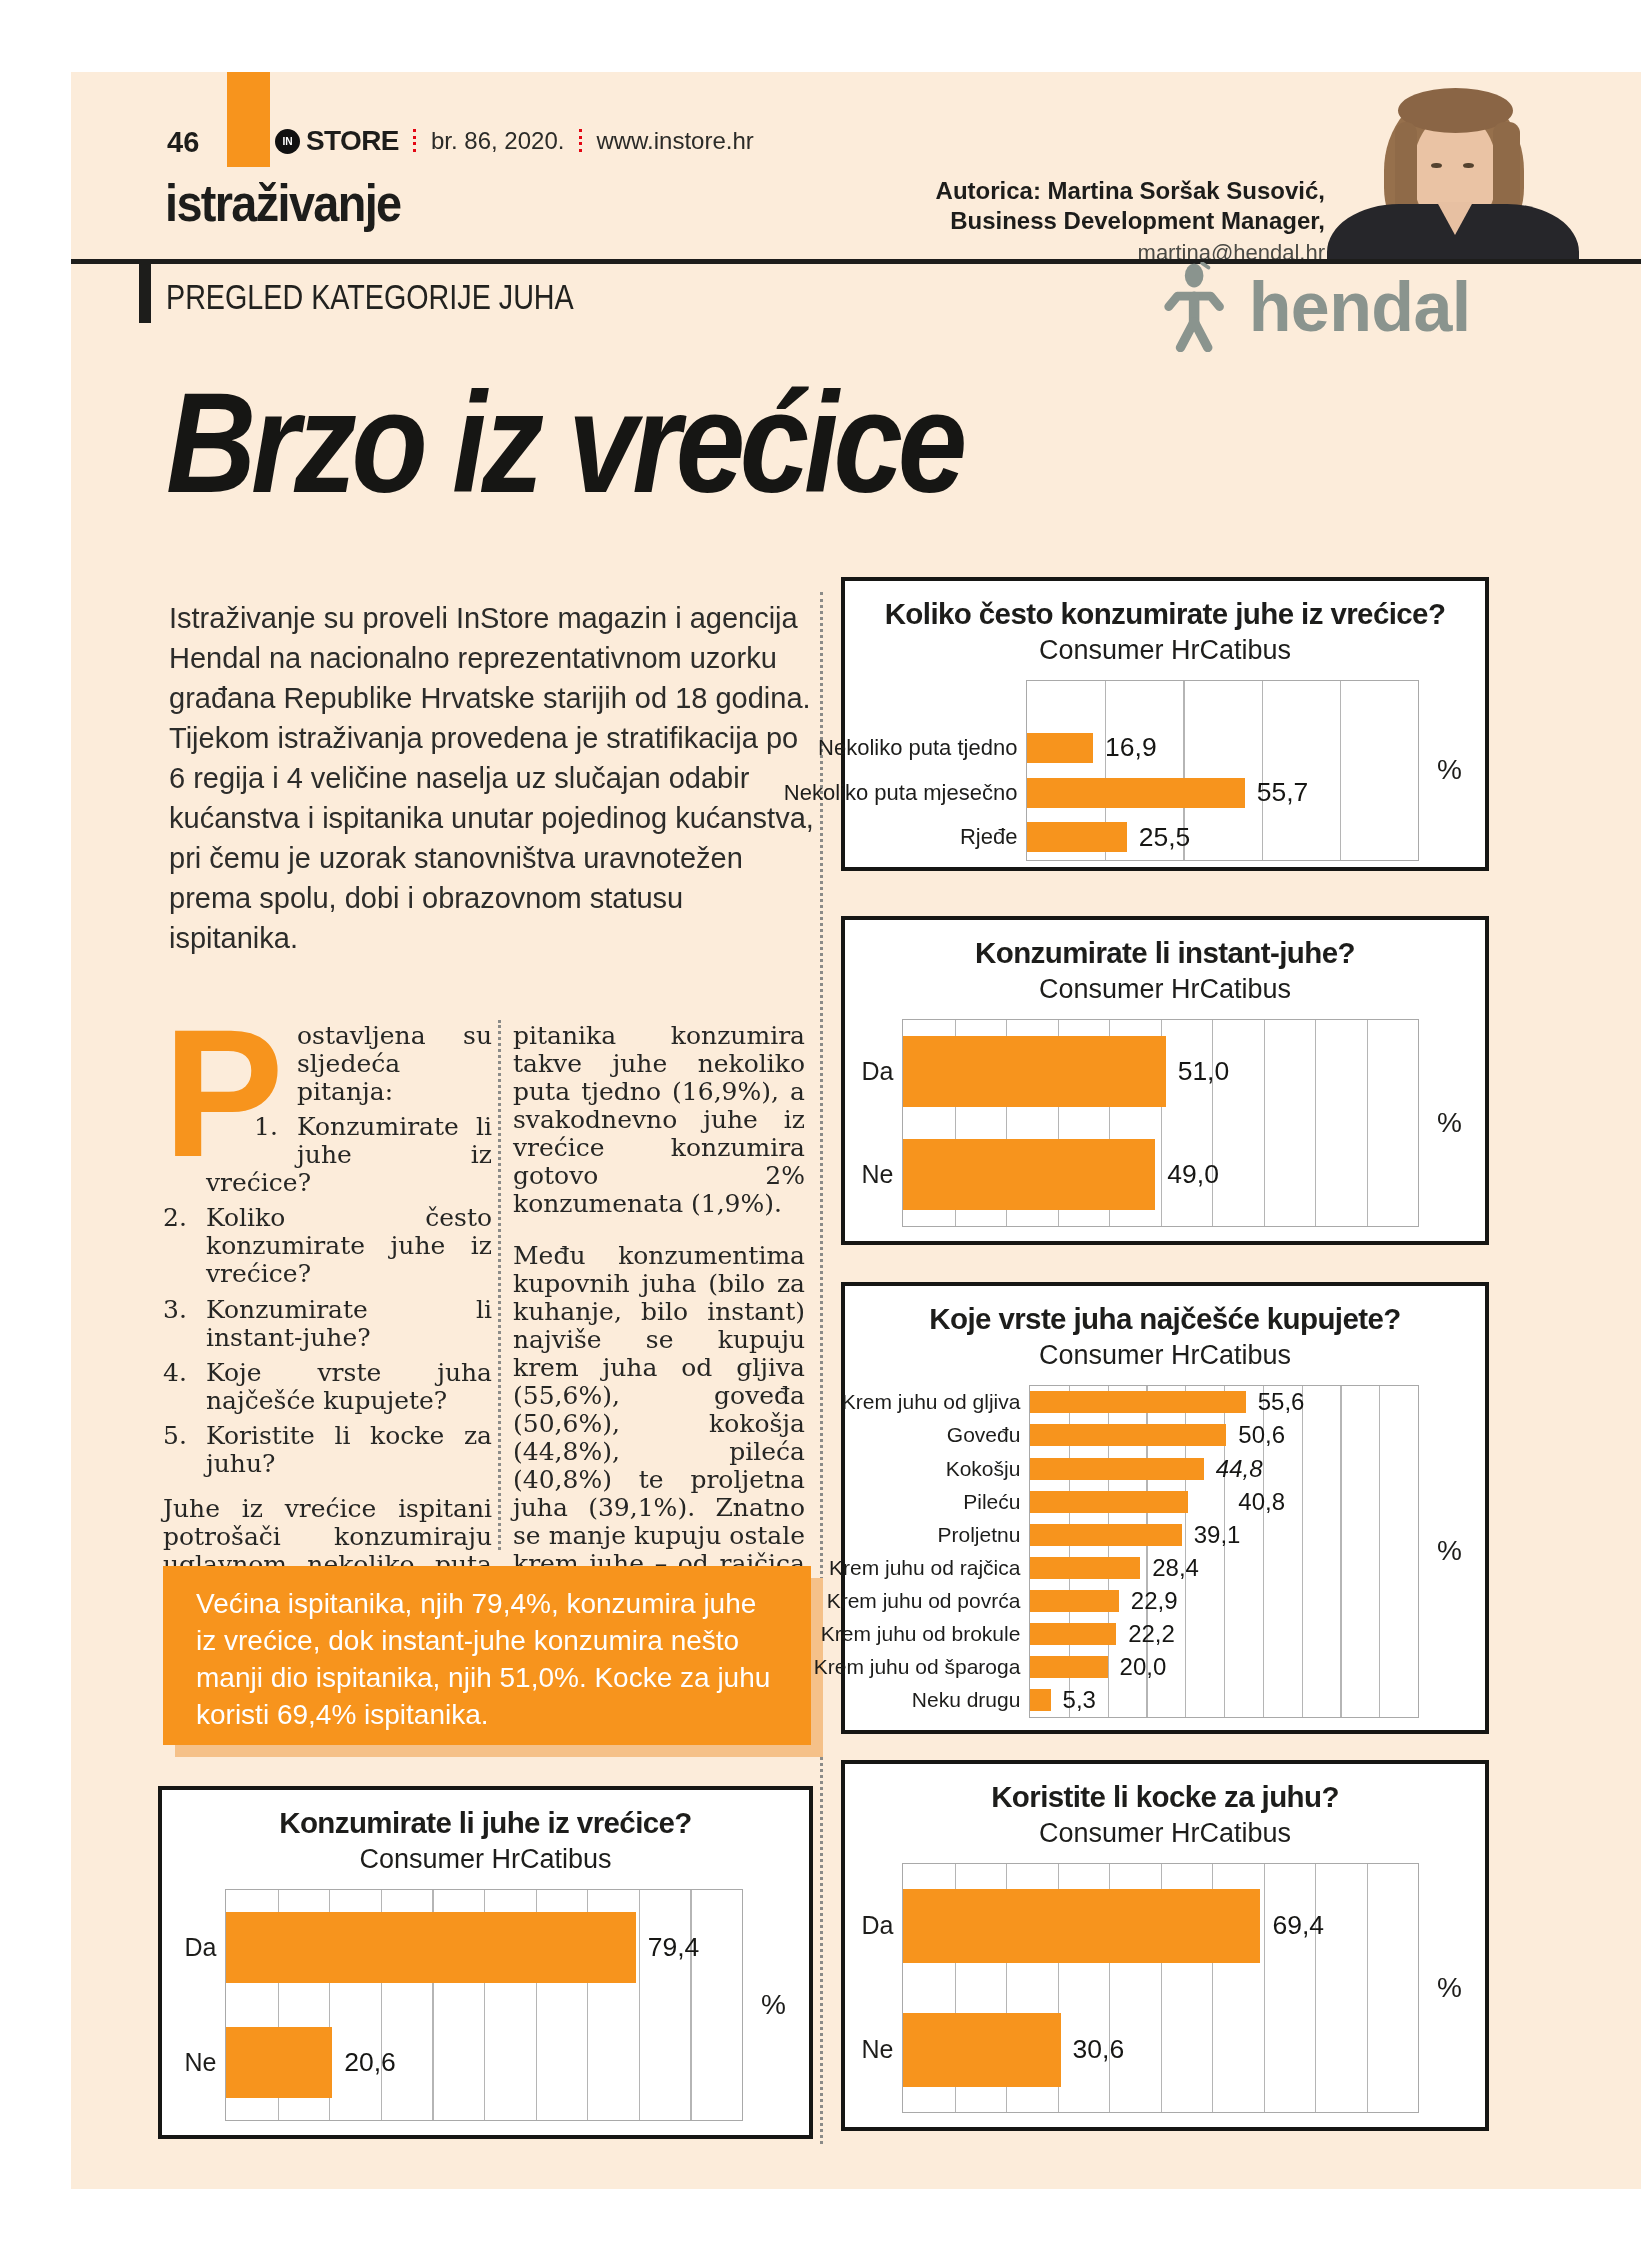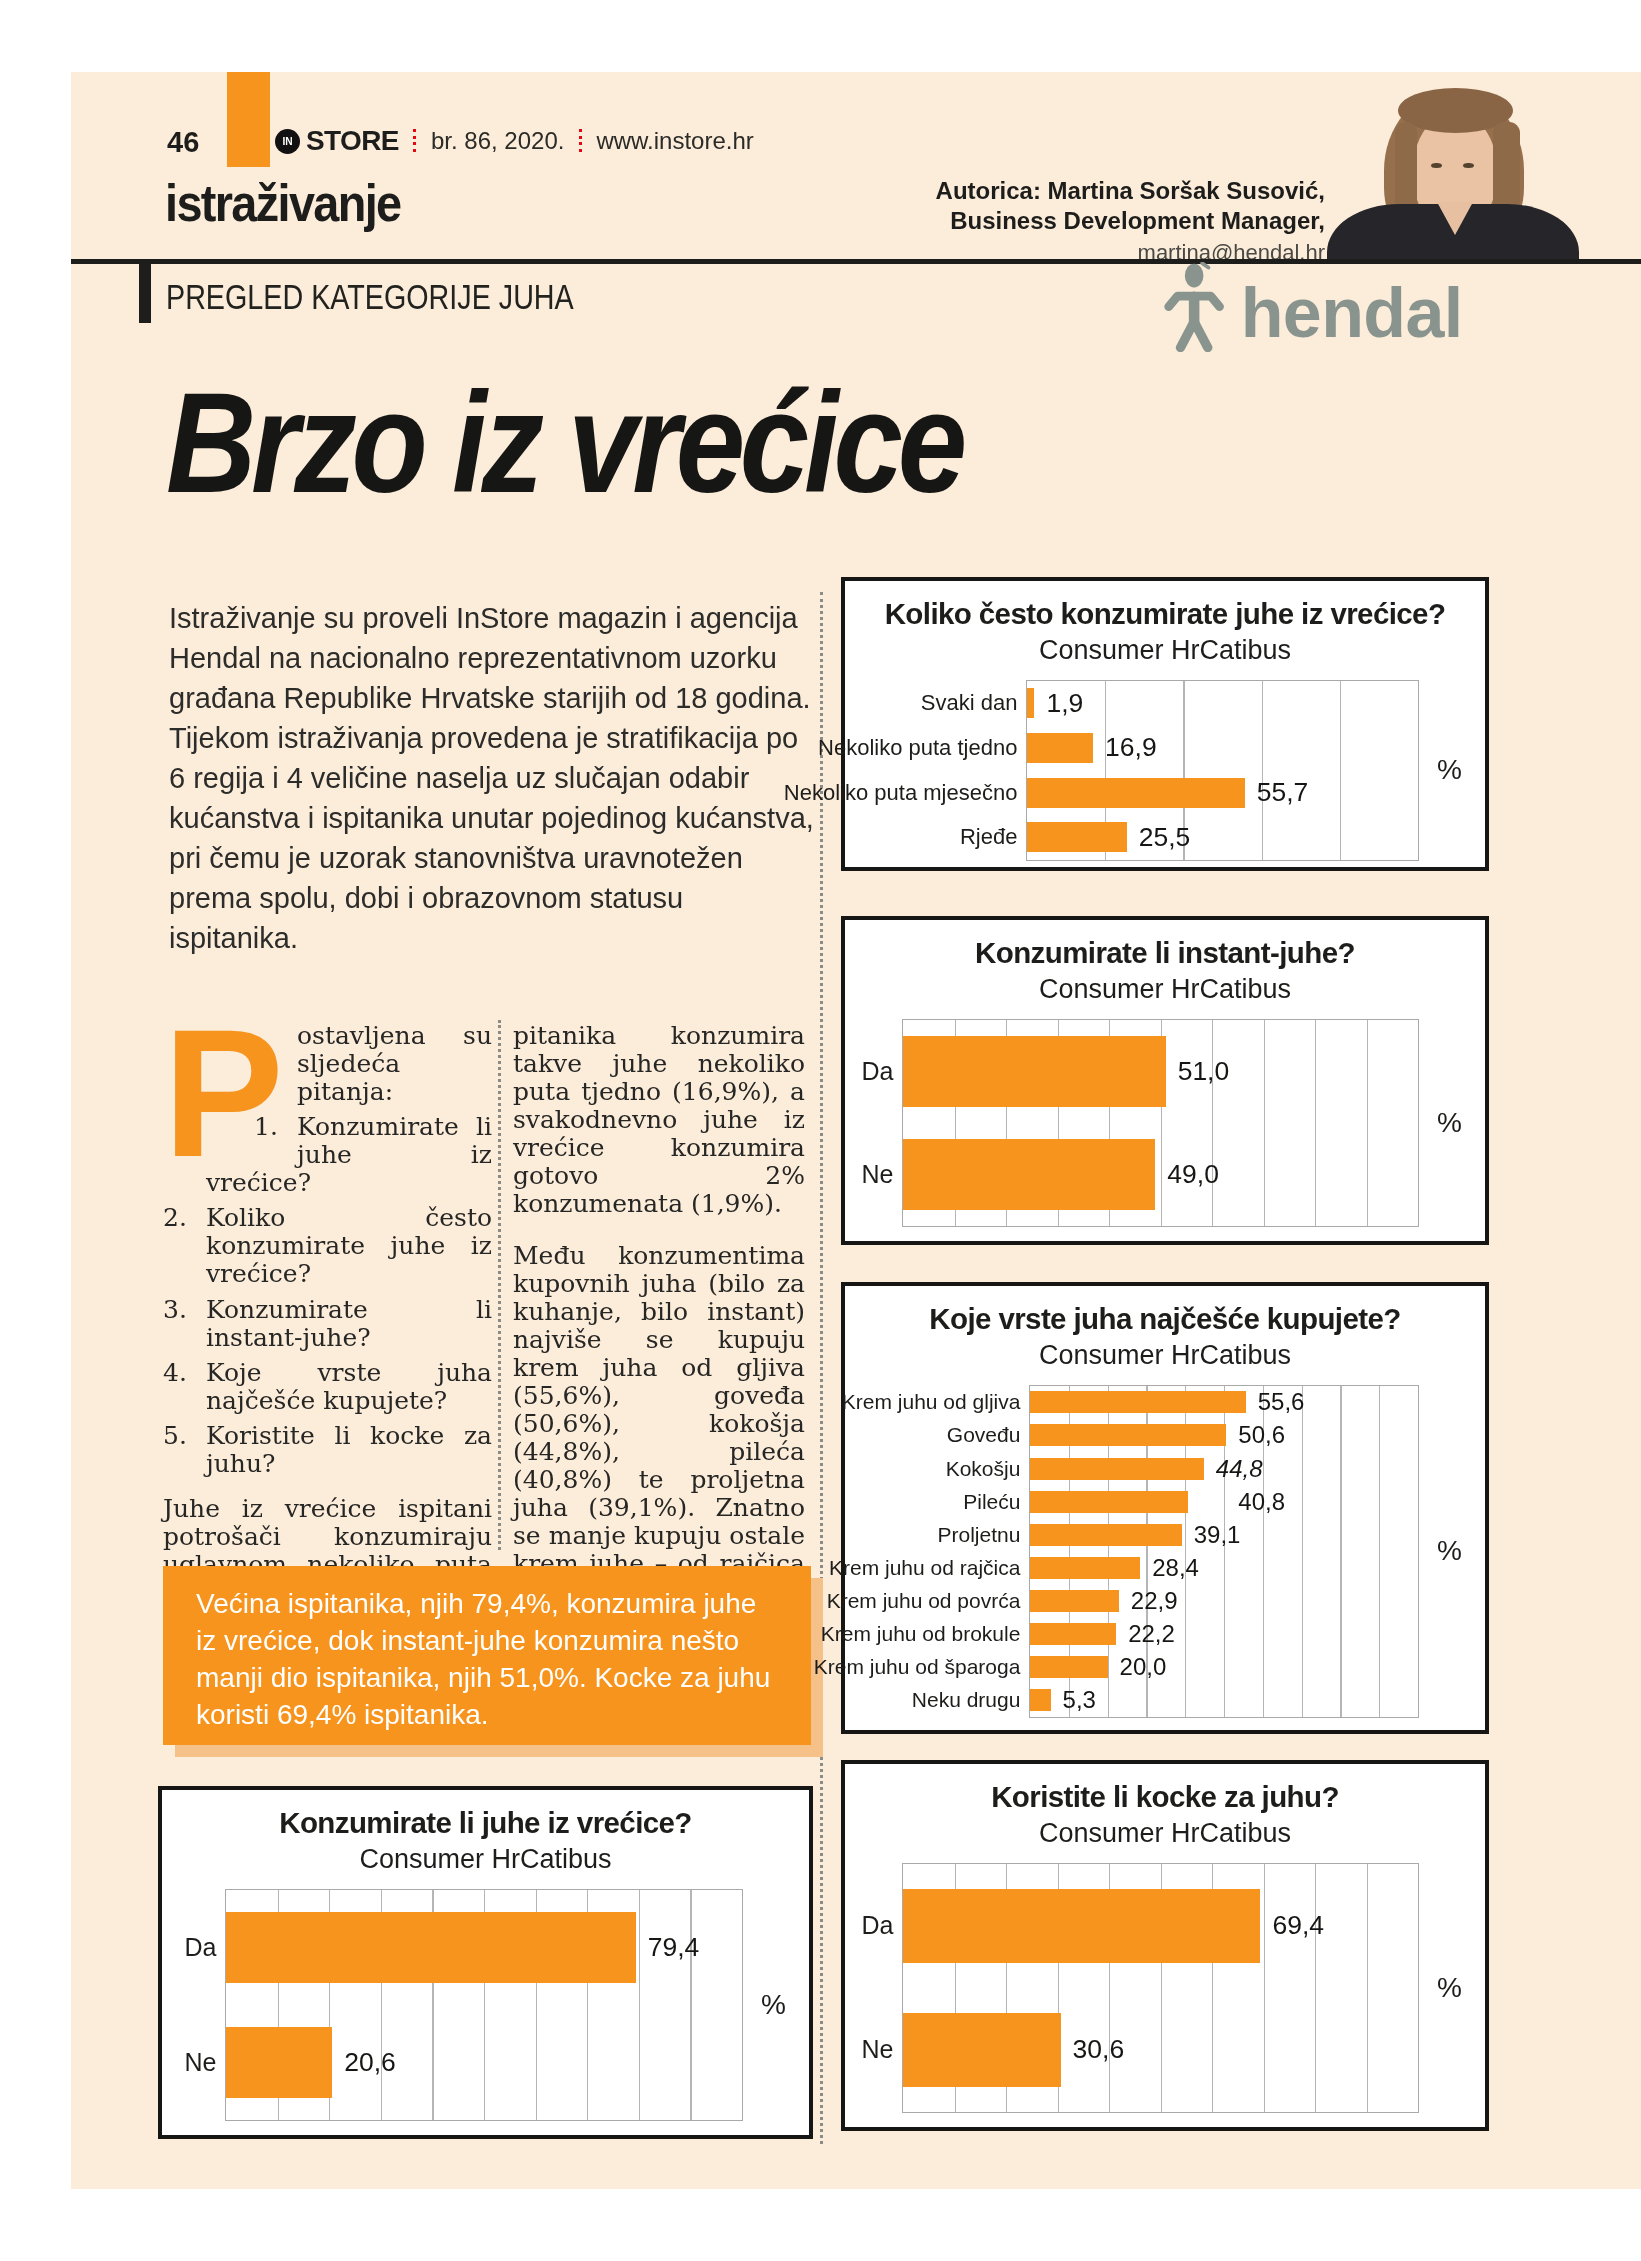--- a/index.html
+++ b/index.html
@@ -36,7 +36,7 @@
   .kicker-bar{left:68px;top:187px;width:11.5px;height:64px;background:#1d1d1b;}
   .kicker{left:95px;top:205px;font-size:35px;font-weight:400;color:#22221f;transform:scaleX(.82);transform-origin:left top;white-space:nowrap;}
 
-  .hendal{left:1091px;top:190px;display:flex;align-items:flex-end;}
+  .hendal{left:1091px;top:190px;display:flex;align-items:center;gap:8px;}
   .hendal svg{width:63px;height:90px;}
   .hendal .word{font-size:70px;font-weight:bold;color:#8a948e;letter-spacing:-0.6px;margin-left:15.7px;line-height:78px;}
 

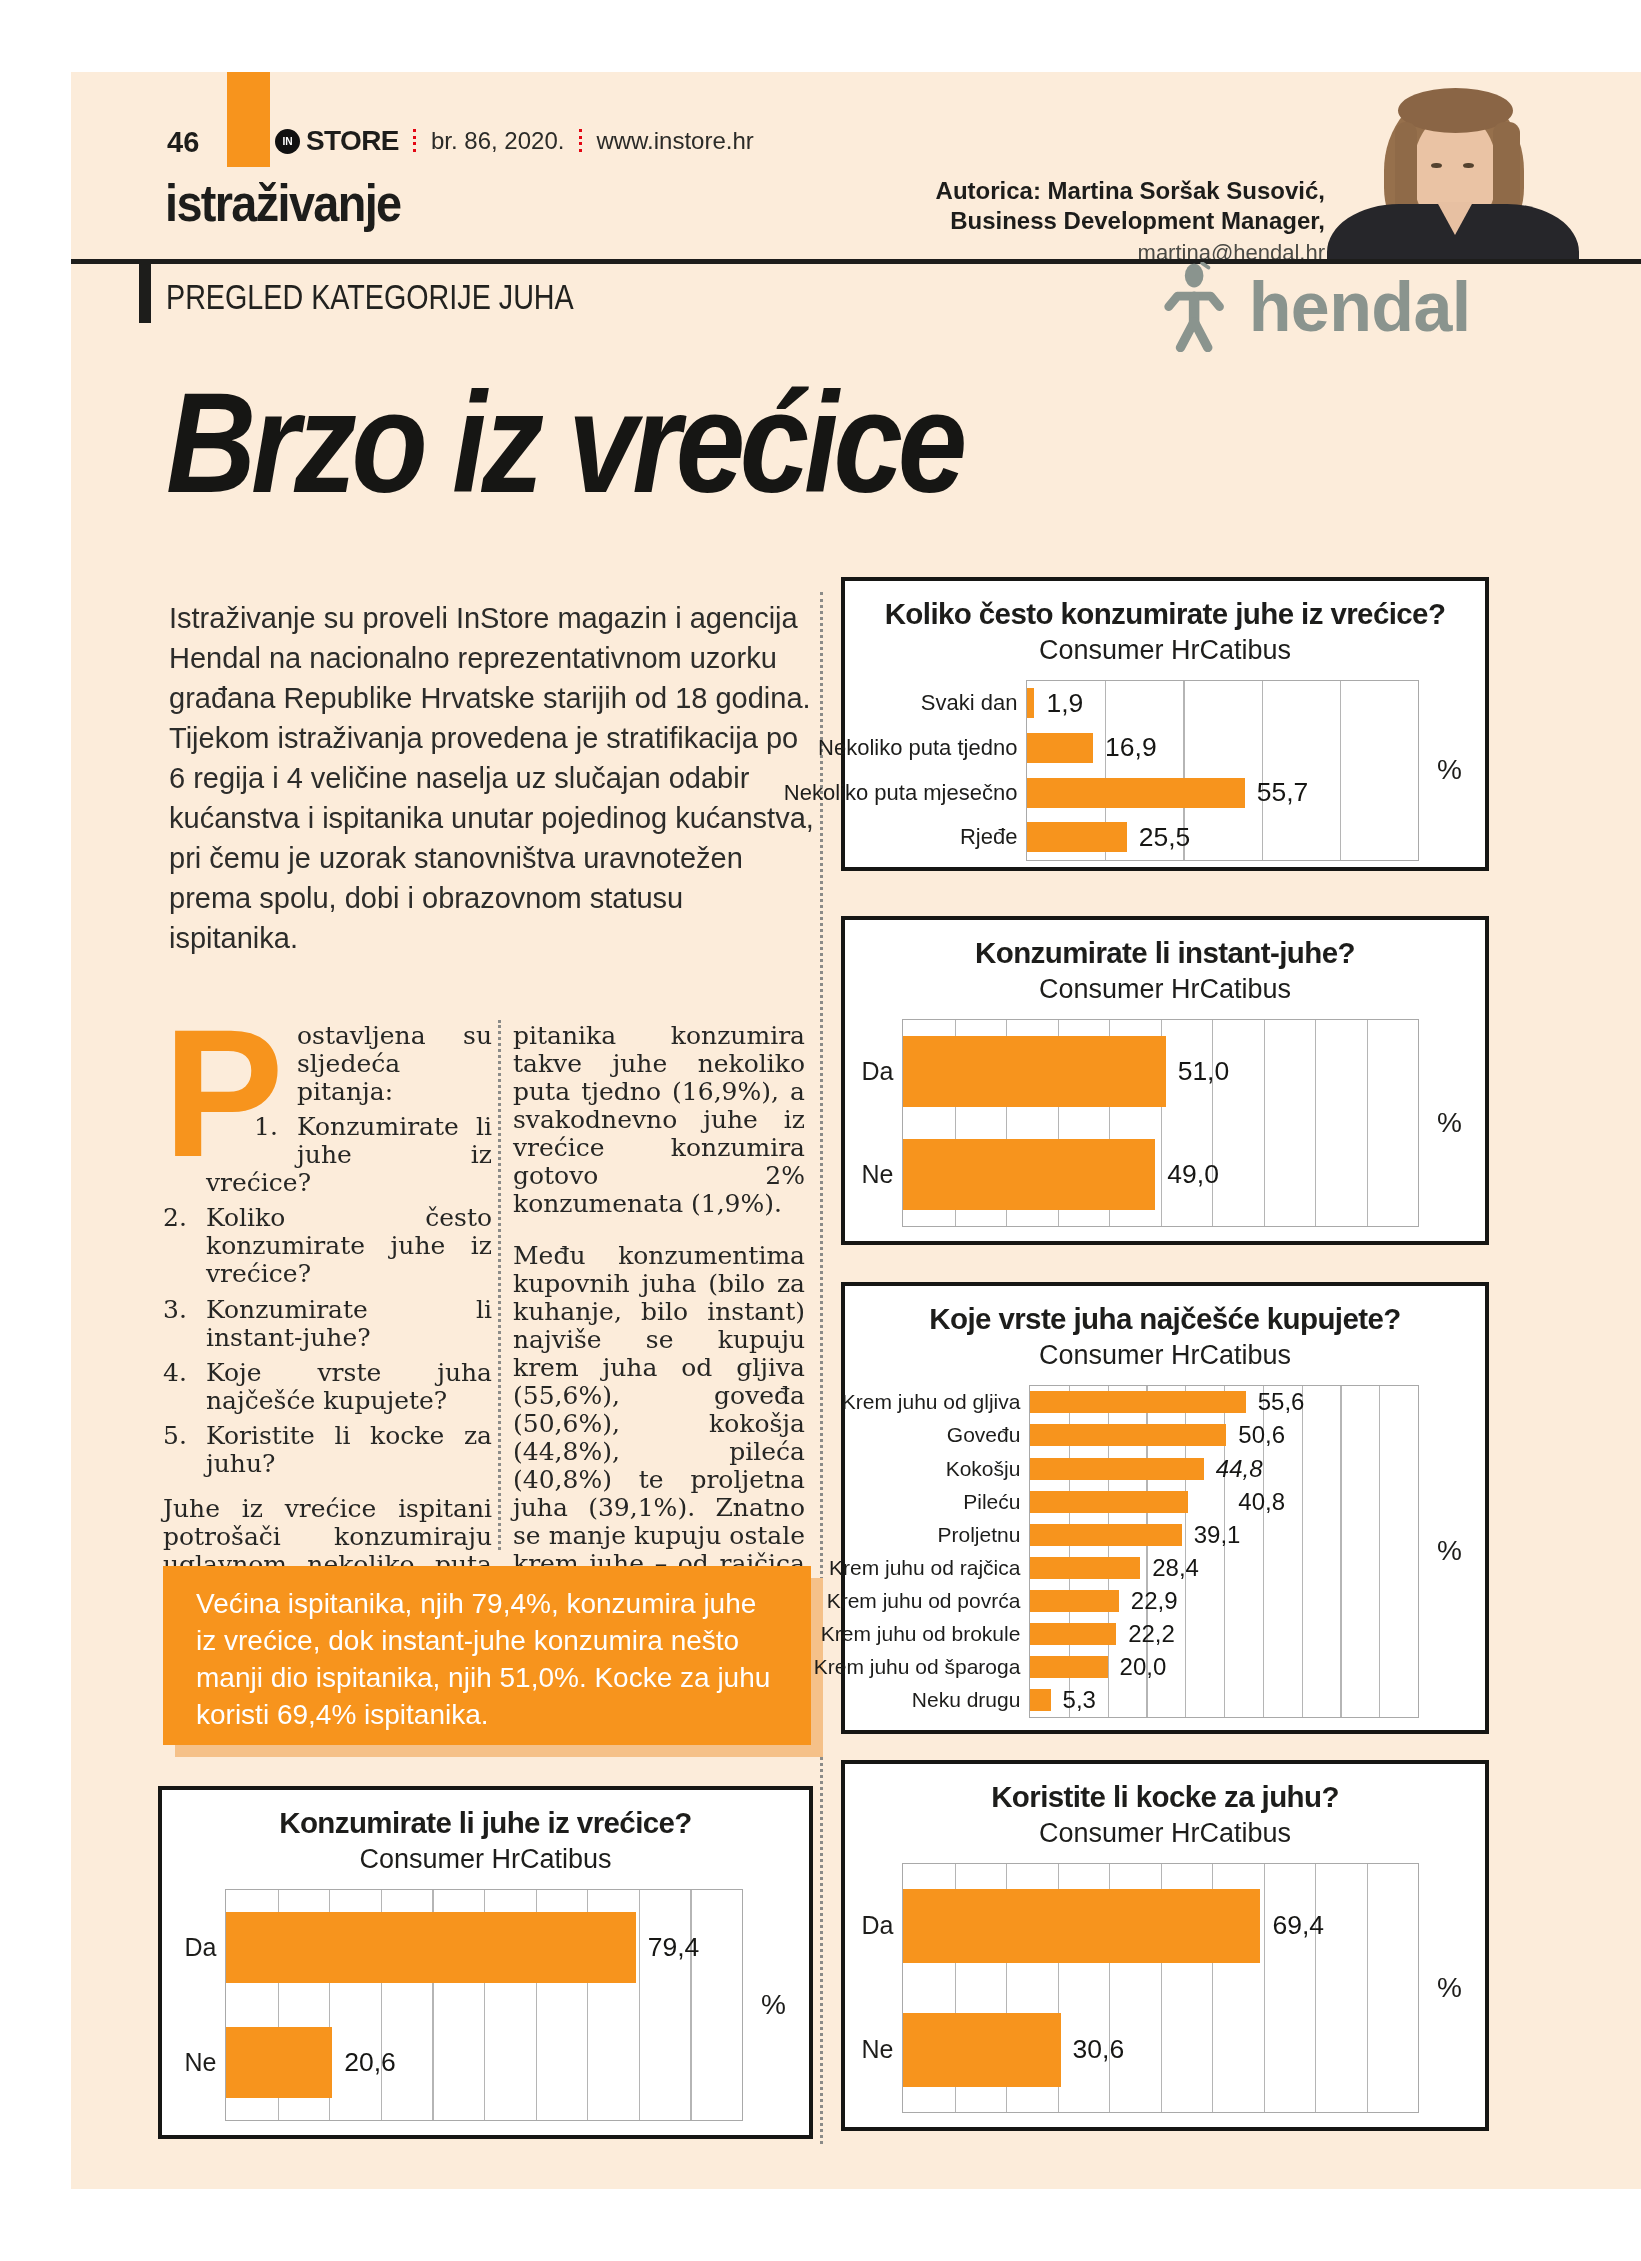--- a/index.html
+++ b/index.html
@@ -170,11 +170,6 @@
           <div class="gridline" style="left: 40%;"></div>
           <div class="gridline" style="left: 60%;"></div>
           <div class="gridline" style="left: 80%;"></div>
-          <div class="c-row" style="top: 0%; height: 25%;">
-            <span class="c-cat" style="font-size: 22px;">Svaki dan</span>
-            <div class="c-bar" style="width: 1.9%; height: 30px;"></div>
-            <span class="c-val" style="font-size: 26.5px;">1,9</span>
-          </div>
           <div class="c-row" style="top: 25%; height: 25%;">
             <span class="c-cat" style="font-size: 22px;">Nekoliko puta tjedno</span>
             <div class="c-bar" style="width: 16.9%; height: 30px;"></div>

